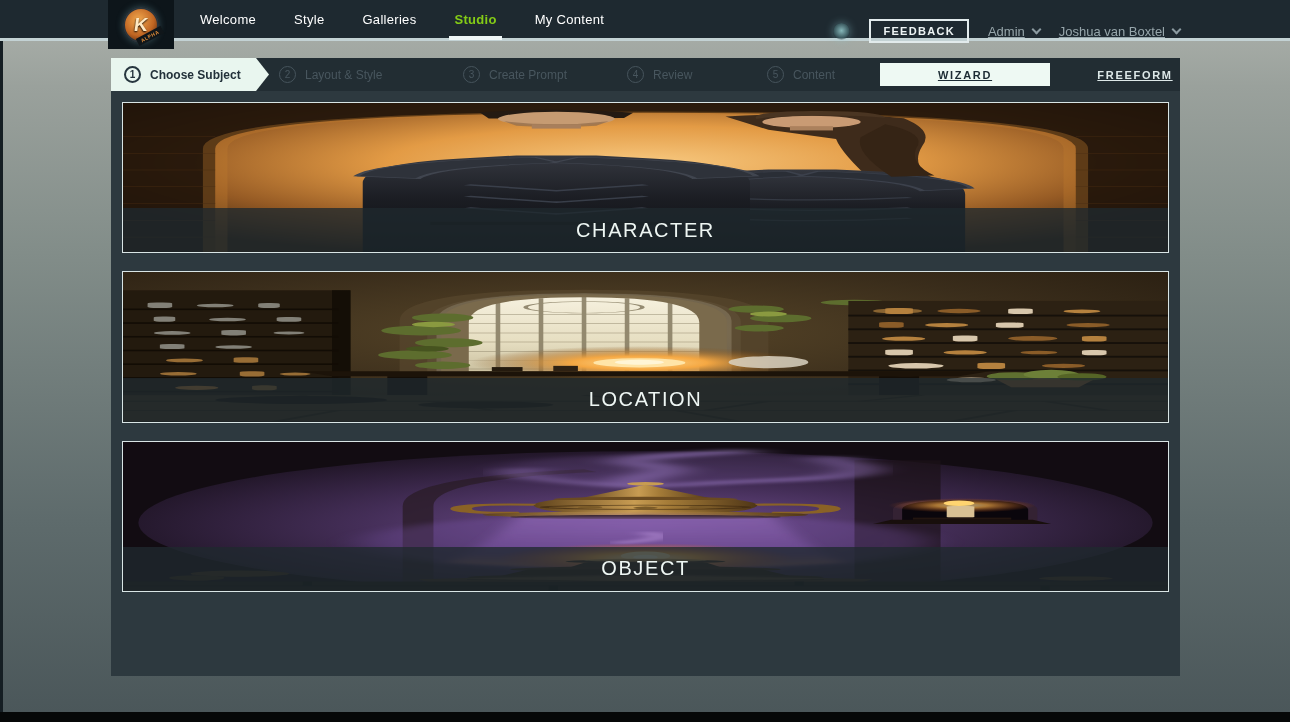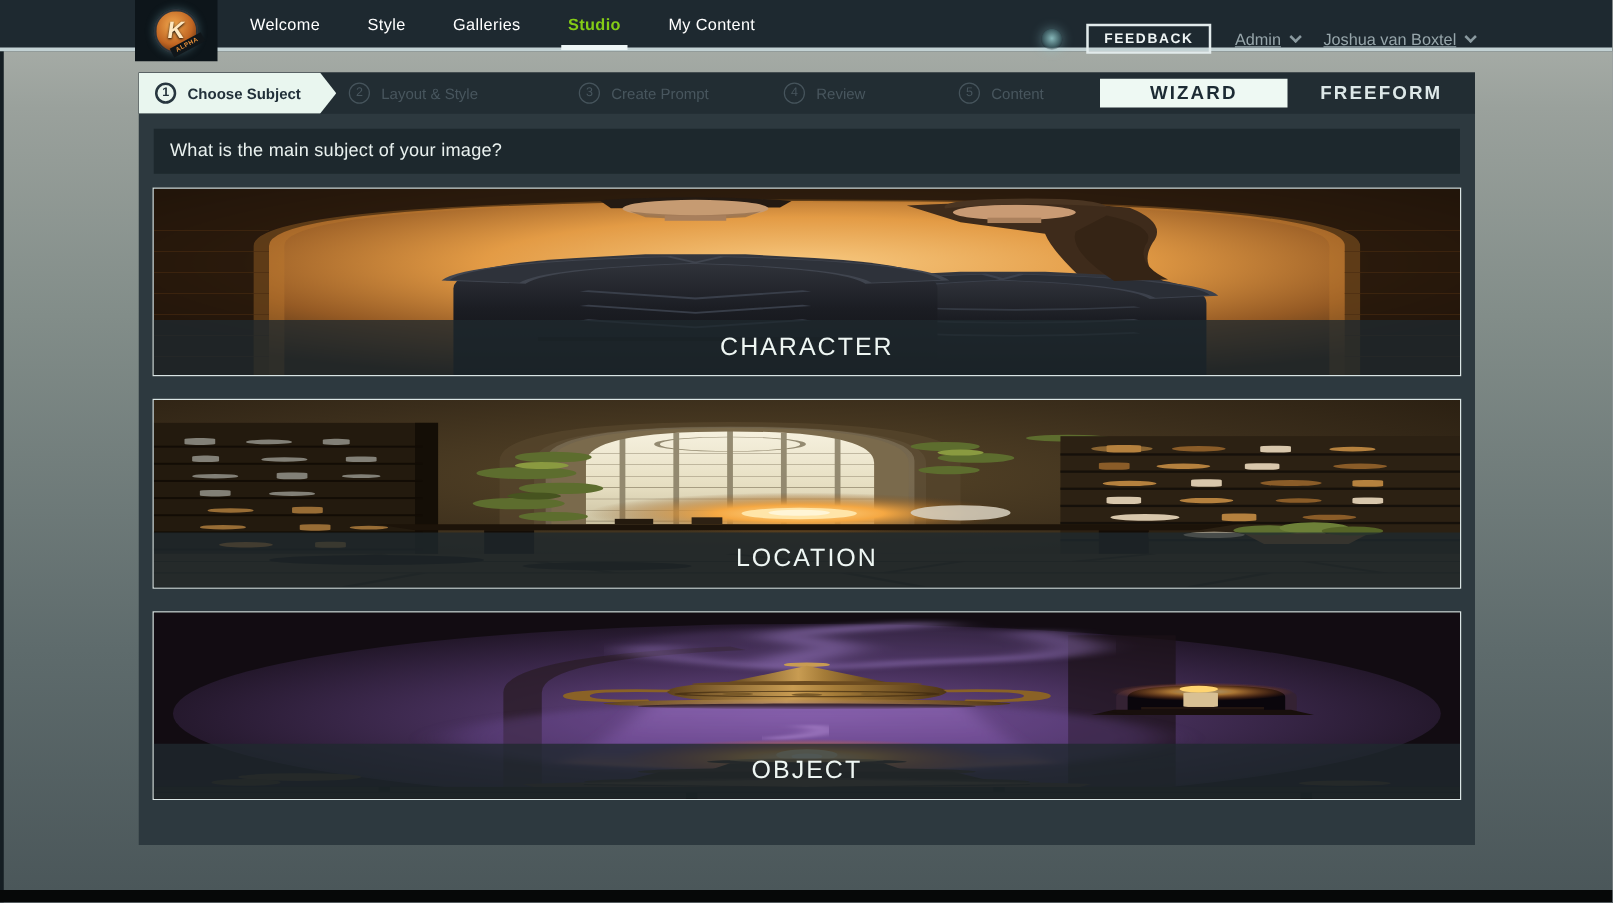--- a/index.html
+++ b/index.html
@@ -75,9 +75,9 @@
 
   .mode-toggle { position:absolute; left:769px; top:0; height:33px; display:flex; align-items:center; }
   .mode {
-    width:150px; height:23px; font-size:15px; font-weight:bold; letter-spacing:1.7px;
+    width:170px; height:23px; font-size:11px; font-weight:bold; letter-spacing:1.7px;
     display:flex; align-items:center; justify-content:center;
-    font-family:inherit; border:none; cursor:pointer; background:transparent; color:#dde8e8;
+    font-family:inherit; border:none; cursor:pointer; background:transparent; color:#dde8e8;text-decoration:underline;
   }
   .mode.active { background:#eef9f3; color:#1c2b33; }
 

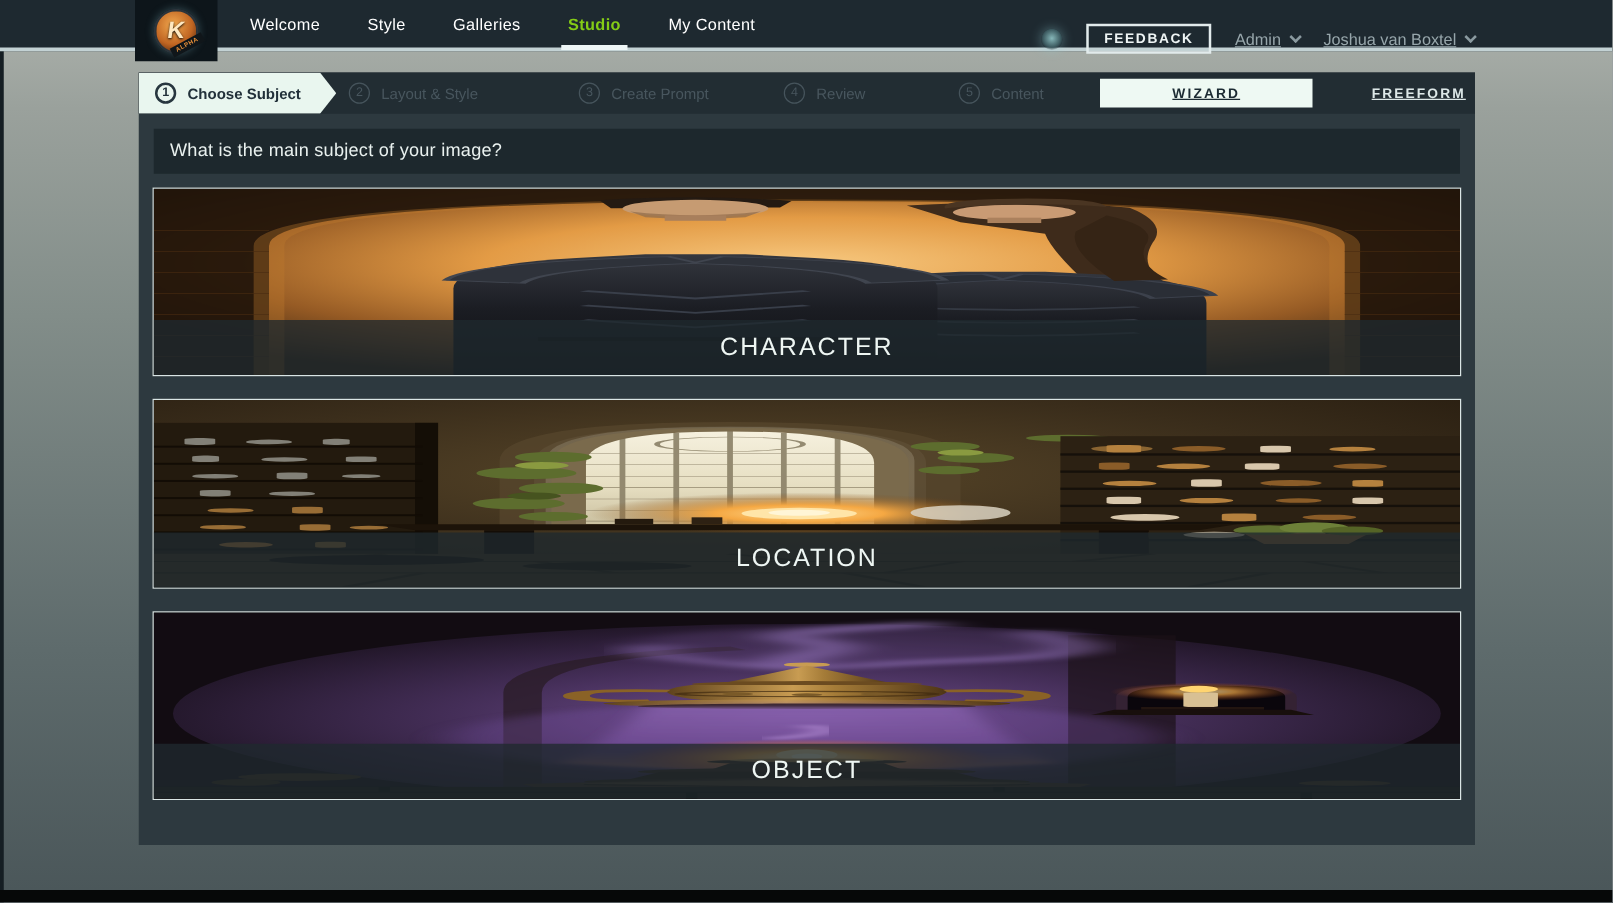--- a/index.html
+++ b/index.html
@@ -158,9 +158,6 @@
     </div>
   </div>
 
-  <div class="question-bar">
-    <span>What is the main subject of your image?</span>
-  </div>
 
   <div class="cards">
 

